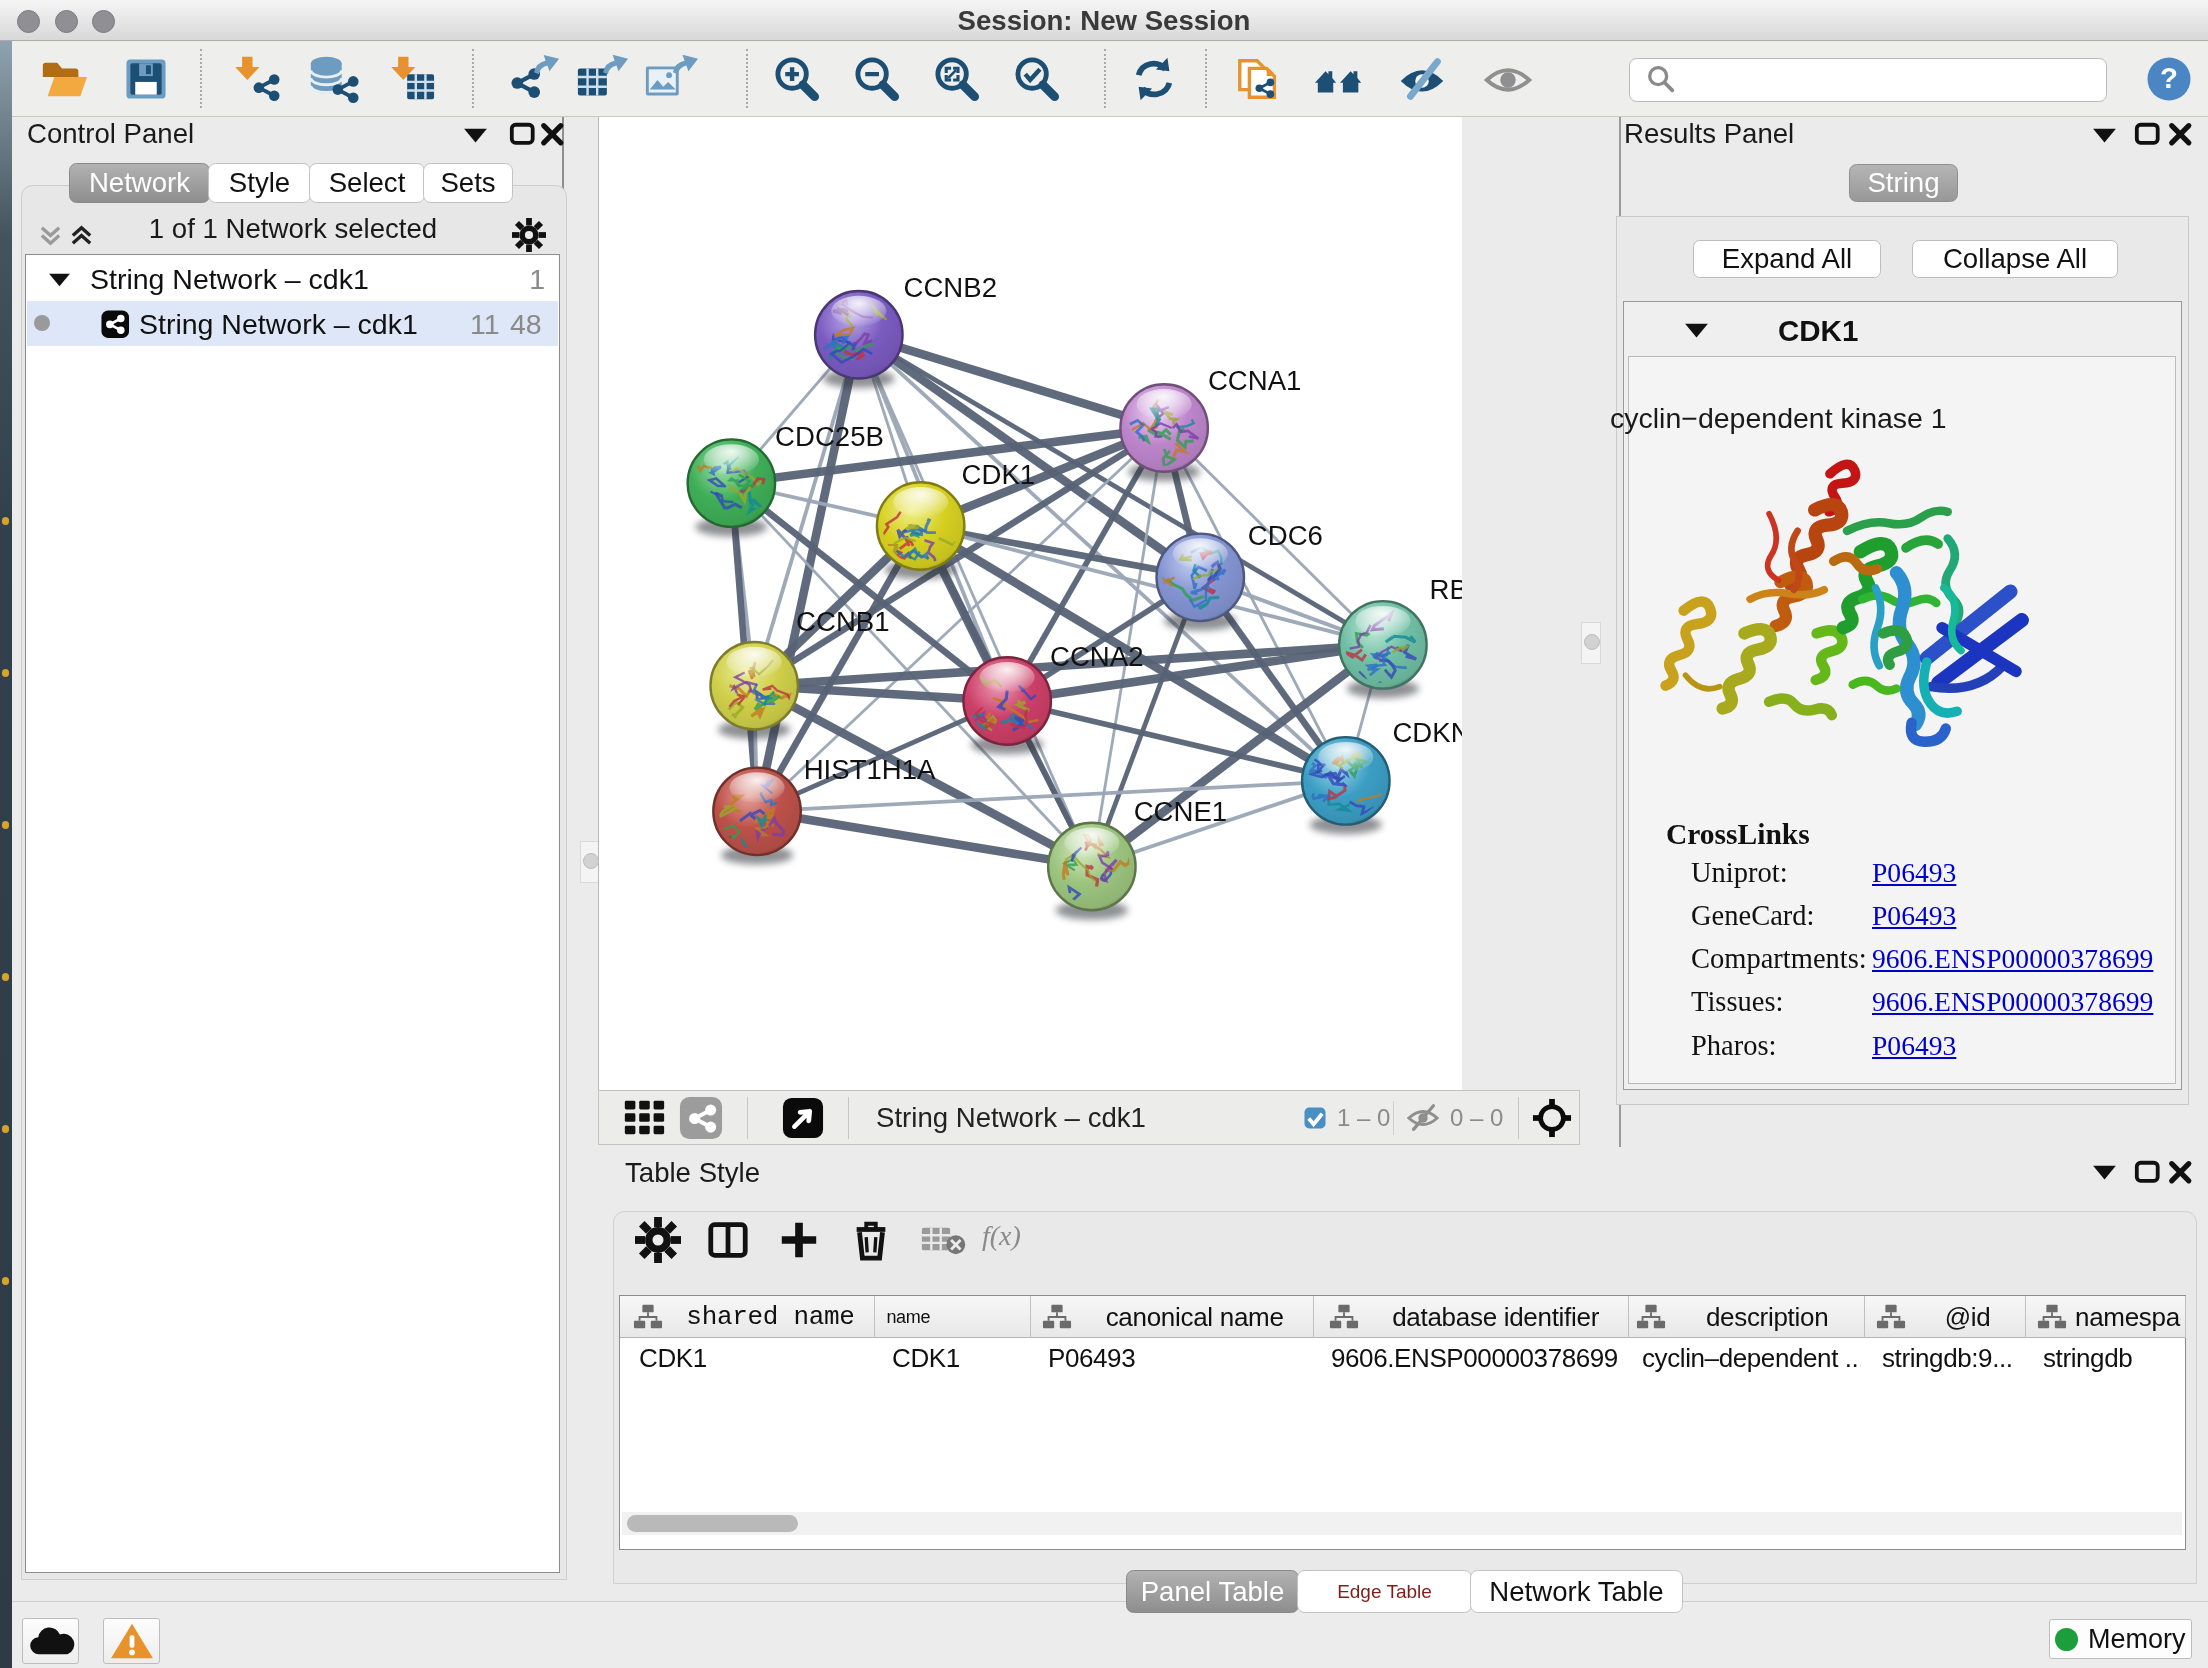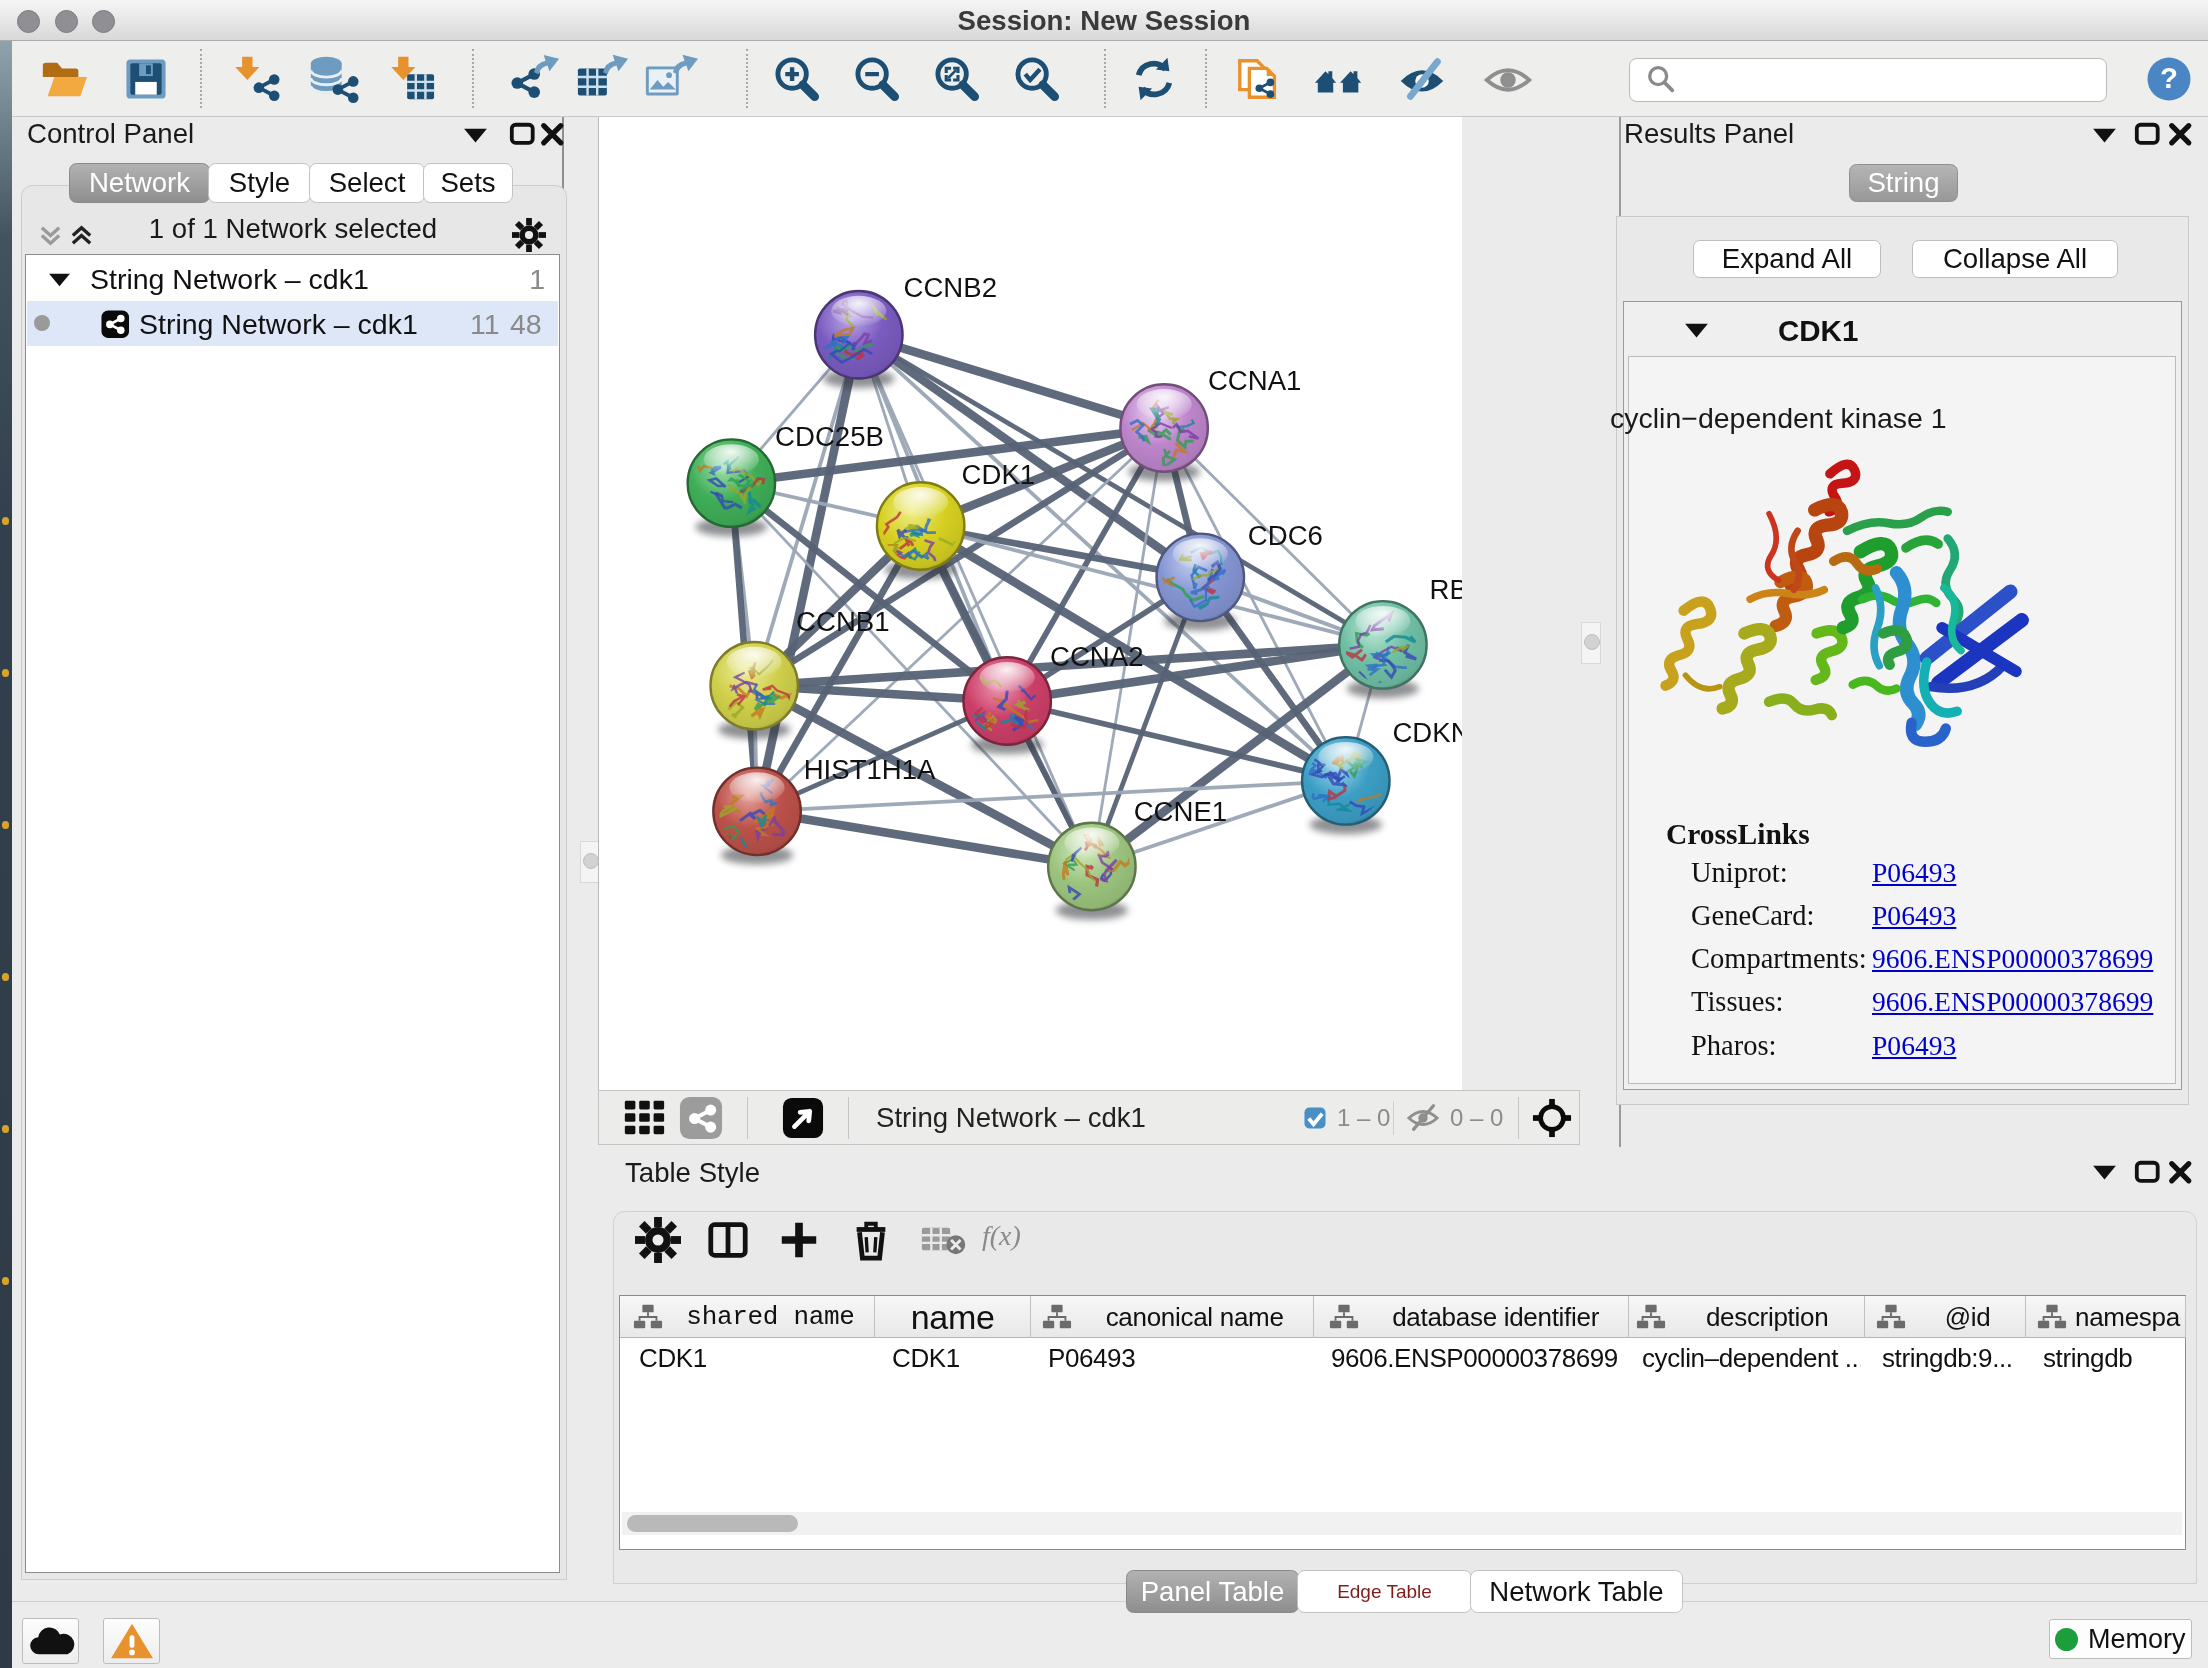--- a/index.html
+++ b/index.html
@@ -797,7 +797,7 @@
         <div style="position:absolute;left:49px;right:3.8px;top:50%;transform:translateY(-50%);font-size:26px;letter-spacing:-0.3px;color:#111;text-align:center;white-space:nowrap;overflow:hidden;">shared name</div>
       </div>
       <div style="position:absolute;left:255px;top:0;width:156px;height:42px;border-right:1.9px solid #c0c0c0;box-sizing:border-box;">
-        <div style="position:absolute;left:11.4px;right:11px;top:50%;transform:translateY(-50%);font-size:34px;letter-spacing:-0.3px;color:#111;text-align:center;white-space:nowrap;overflow:hidden;">name</div>
+        <div style="position:absolute;left:11.4px;right:11px;top:50%;transform:translateY(-50%);font-size:18px;letter-spacing:-0.3px;color:#111;text-align:left;white-space:nowrap;overflow:hidden;">name</div>
       </div>
       <div style="position:absolute;left:411px;top:0;width:283px;height:42px;border-right:1.9px solid #c0c0c0;box-sizing:border-box;">
         <div style="position:absolute;left:11.4px;top:50%;transform:translateY(-50%);line-height:0;"><svg width="30" height="28.5" viewBox="0 0 32 30">

